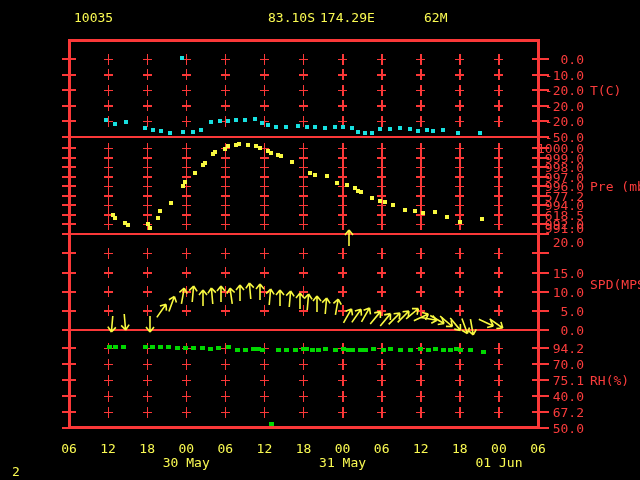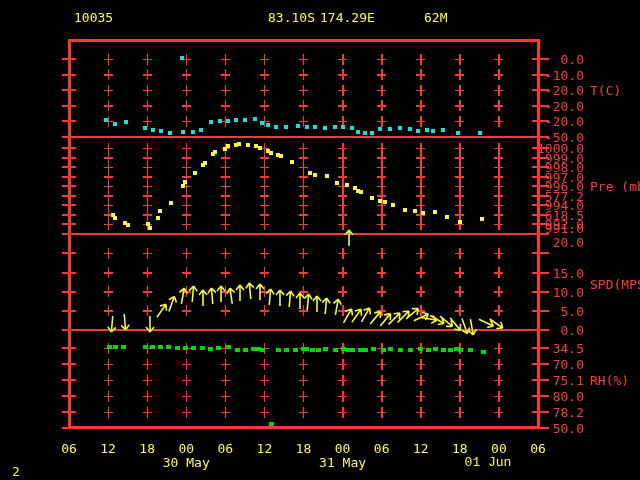--- a/index.html
+++ b/index.html
@@ -451,7 +451,7 @@
     <div class="cross" style="left: 494.413px; top: 406.834px;"></div>
     <div class="etick" style="left: 62px; width: 14px; top: 347px;"></div>
     <div class="etick" style="left: 532px; width: 17px; top: 347px;"></div>
-    <span class="rlab" style="top: 341px;">34.5</span>
+    <span class="rlab" style="top: 341px;">94.2</span>
     <div class="etick" style="left: 62px; width: 14px; top: 363.084px;"></div>
     <div class="etick" style="left: 532px; width: 17px; top: 363.084px;"></div>
     <span class="rlab" style="top: 357.084px;">70.0</span>

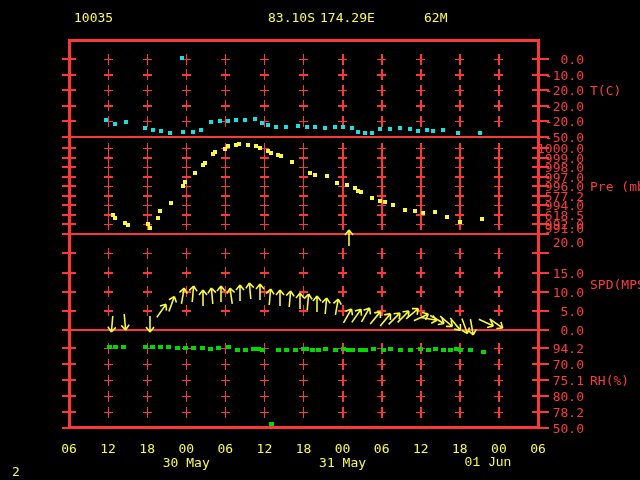--- a/index.html
+++ b/index.html
@@ -460,7 +460,7 @@
     <span class="rlab" style="top: 373.167px;">75.1</span>
     <div class="etick" style="left: 62px; width: 14px; top: 395.25px;"></div>
     <div class="etick" style="left: 532px; width: 17px; top: 395.25px;"></div>
-    <span class="rlab" style="top: 389.25px;">80.0</span>
+    <span class="rlab" style="top: 389.25px;">40.0</span>
     <div class="etick" style="left: 62px; width: 14px; top: 411.334px;"></div>
     <div class="etick" style="left: 532px; width: 17px; top: 411.334px;"></div>
     <span class="rlab" style="top: 405.334px;">78.2</span>

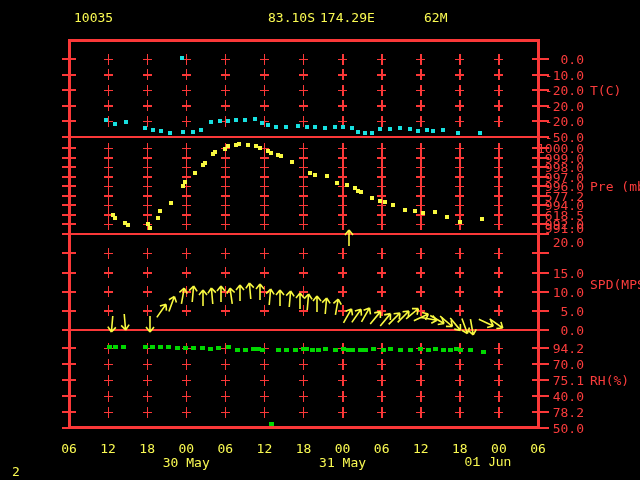--- a/index.html
+++ b/index.html
@@ -463,7 +463,7 @@
     <span class="rlab" style="top: 389.25px;">40.0</span>
     <div class="etick" style="left: 62px; width: 14px; top: 411.334px;"></div>
     <div class="etick" style="left: 532px; width: 17px; top: 411.334px;"></div>
-    <span class="rlab" style="top: 405.334px;">78.2</span>
+    <span class="rlab" style="top: 405.334px;">67.2</span>
     <div class="etick" style="left: 62px; width: 14px; top: 427.418px;"></div>
     <div class="etick" style="left: 532px; width: 17px; top: 427.418px;"></div>
     <span class="rlab" style="top: 421.418px;">50.0</span>

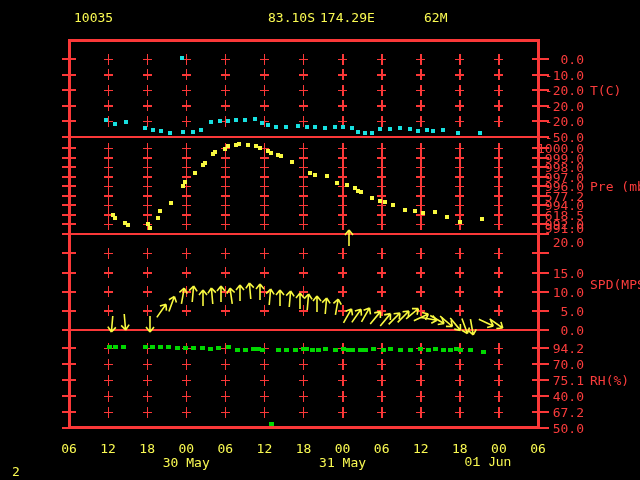--- a/index.html
+++ b/index.html
@@ -650,7 +650,7 @@
     <span class="hourlab" style="left: 523.996px;">06</span>
     <span class="daylab" style="left: 151.249px;">30 May</span>
     <span class="daylab" style="left: 307.581px;">31 May</span>
-    <span class="daylab" style="left: 453px; font-family: Liberation Mono, monospace;">01 Jun</span>
+    <span class="daylab" style="left: 464px;">01 Jun</span>
   </div>
 
 </body></html>

